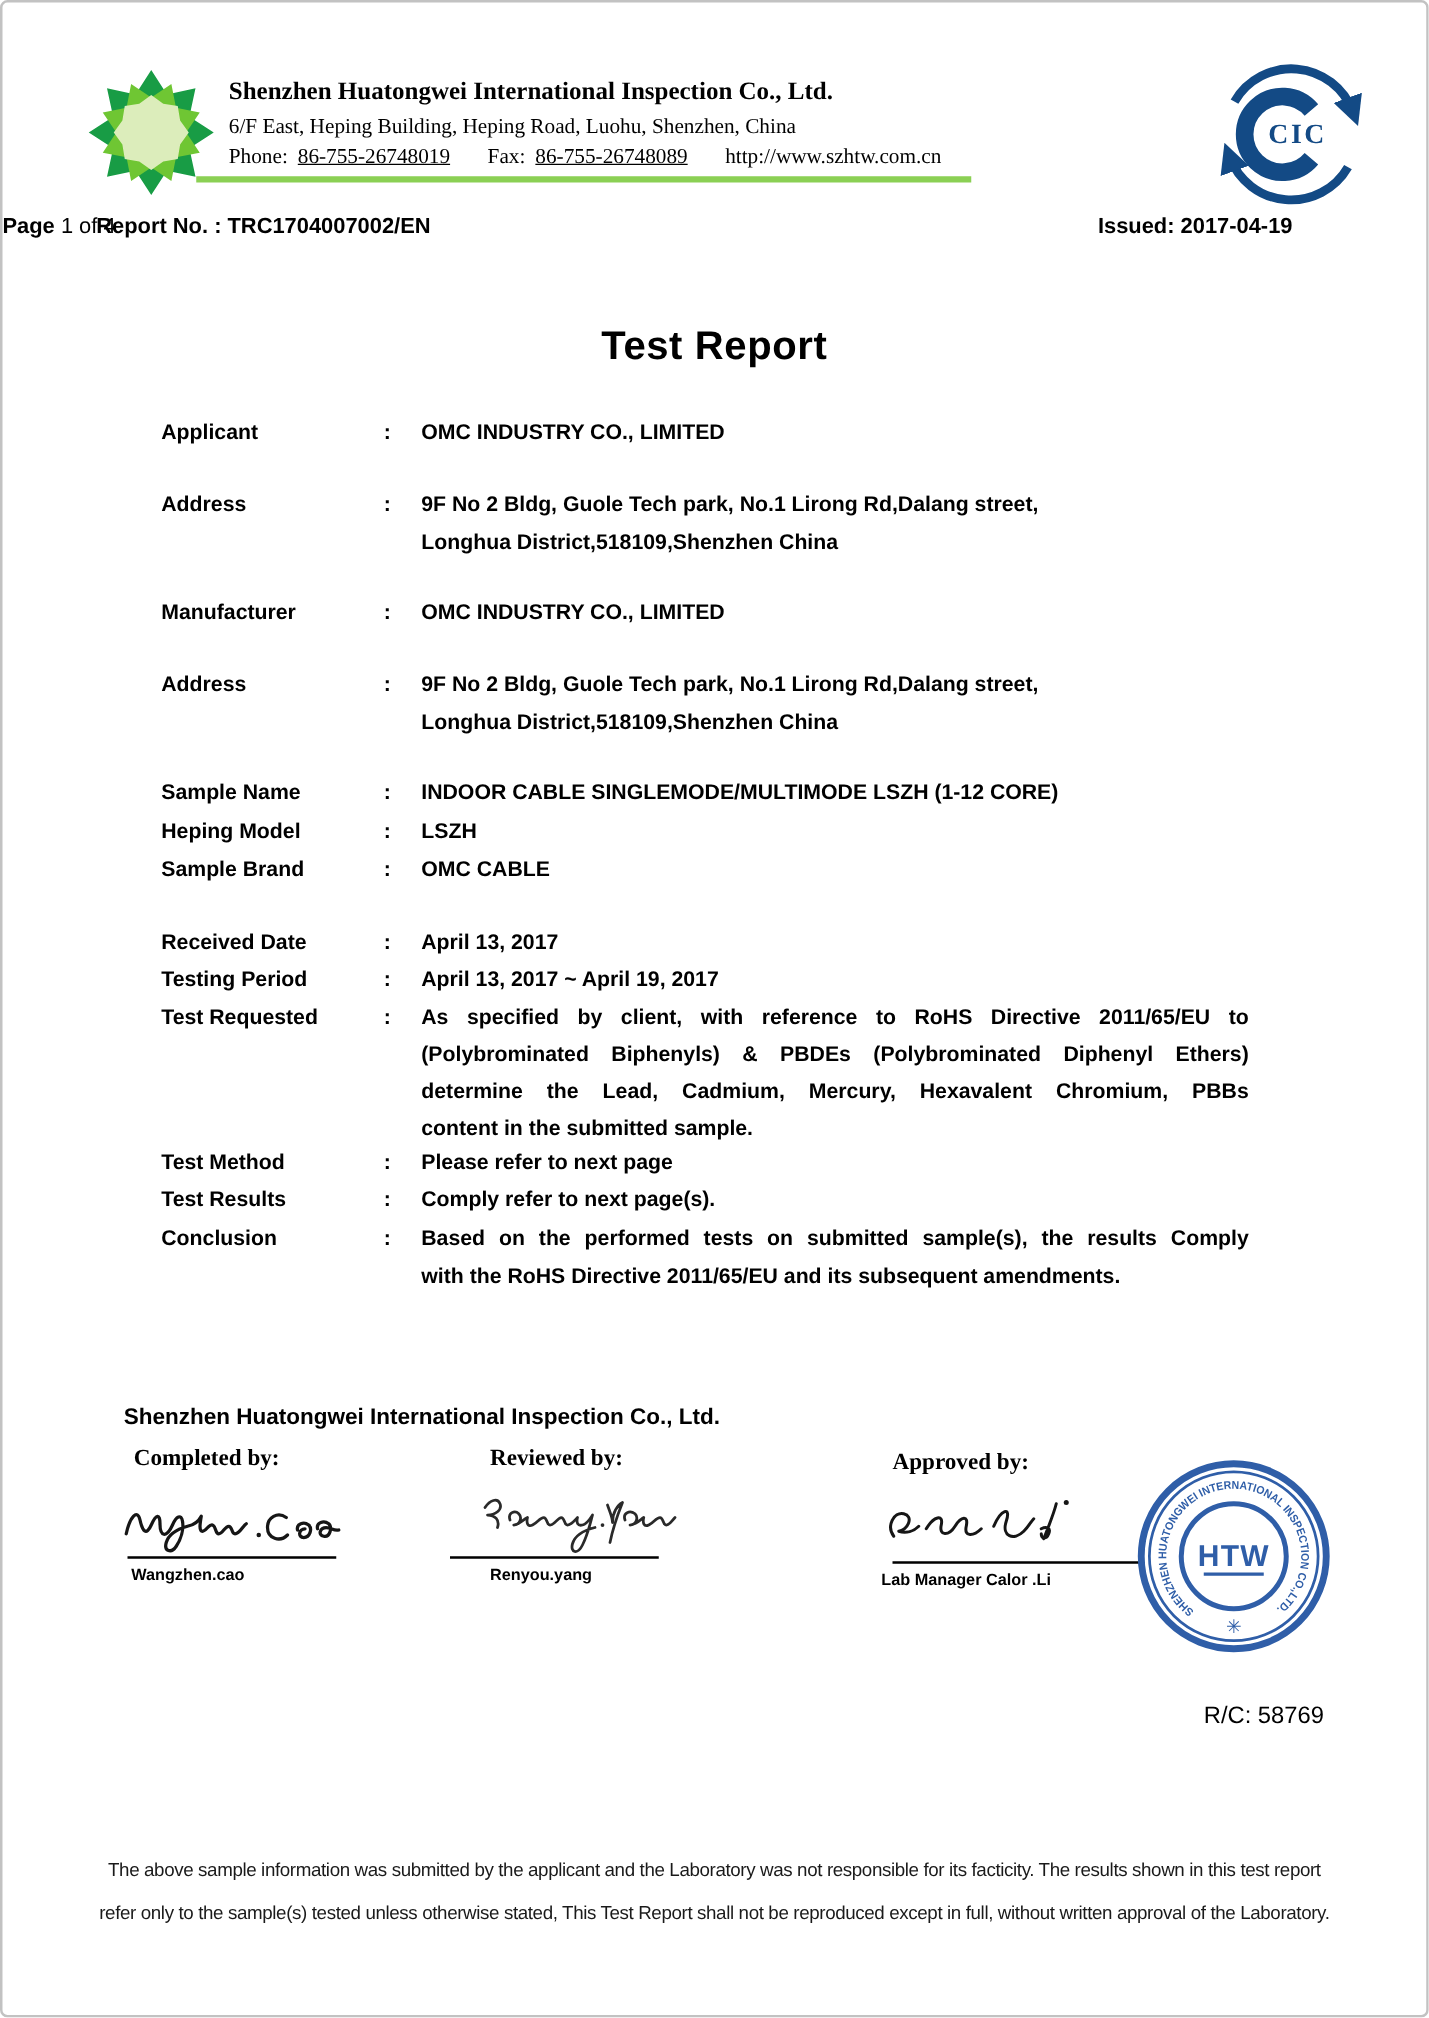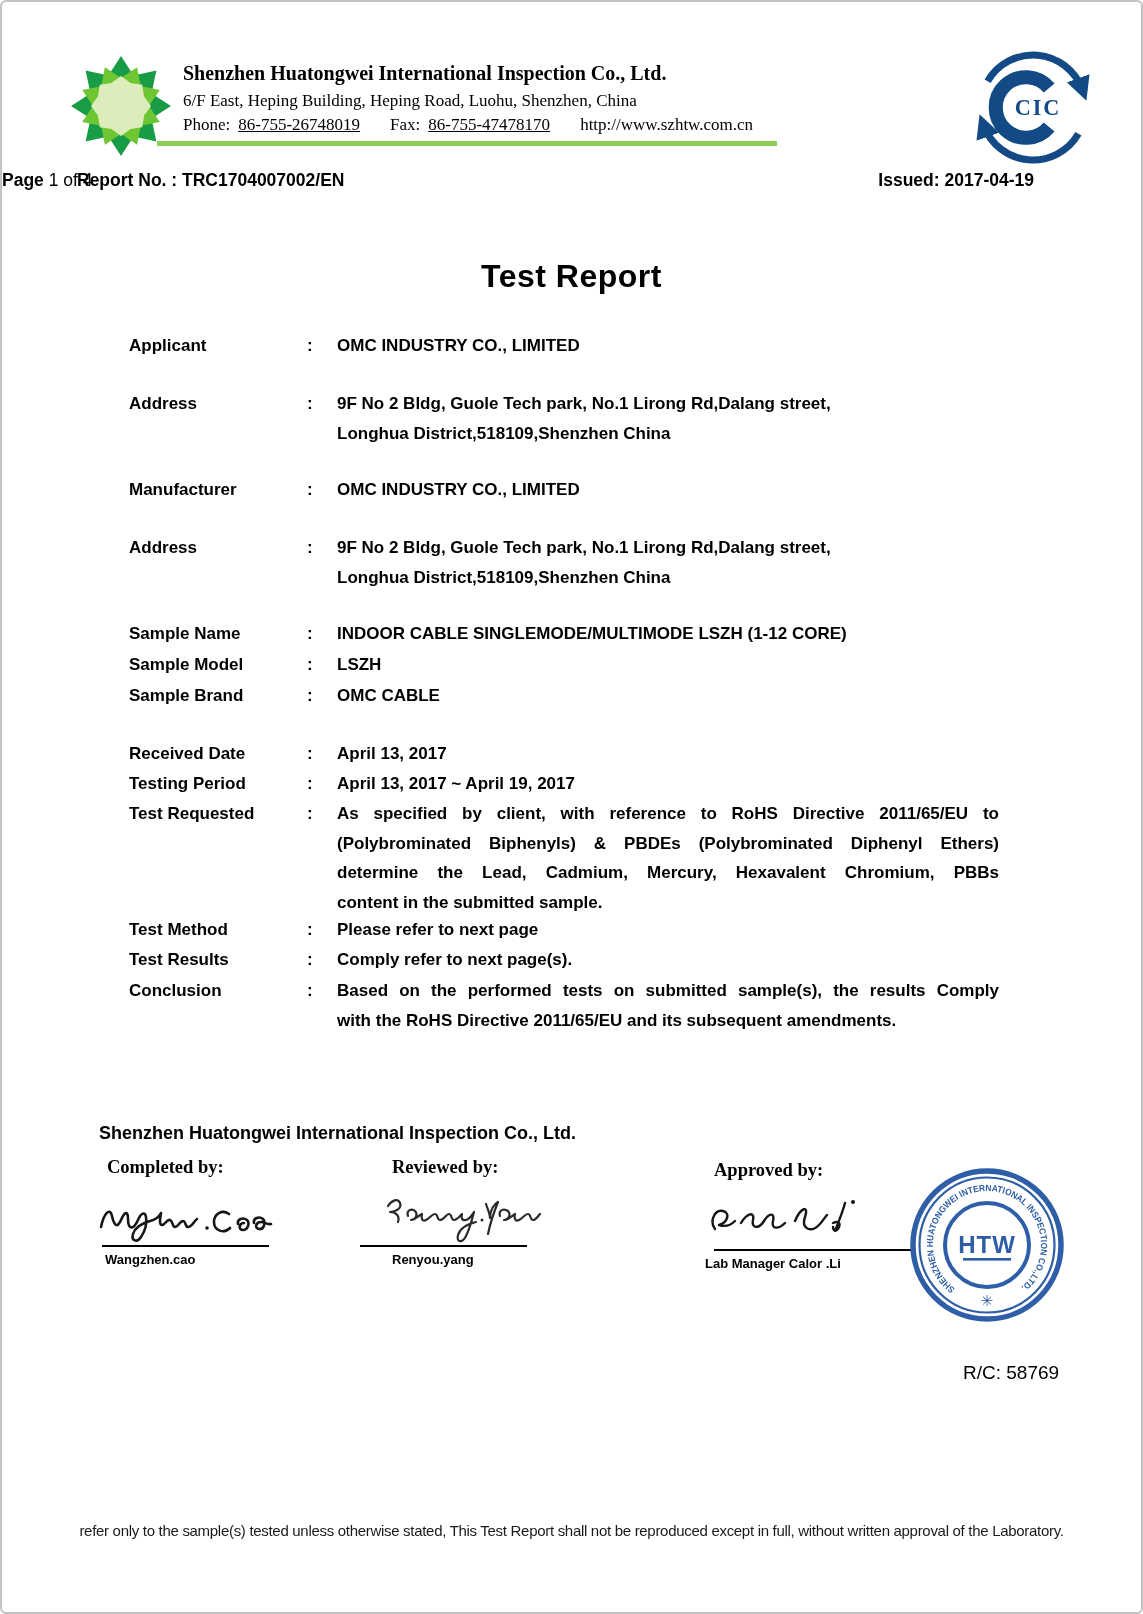--- a/index.html
+++ b/index.html
@@ -64,7 +64,7 @@
   <div class="abs co-name">Shenzhen Huatongwei International Inspection Co., Ltd.</div>
   <div class="abs co-addr">6/F East, Heping Building, Heping Road, Luohu, Shenzhen, China</div>
   <div class="abs co-phone">
-    <span class="lbl">Phone:</span><span class="gap">86-755-26748019</span><span class="lbl">Fax:</span><span class="gap">86-755-47478170</span><span>http://www.szhtw.com.cn</span>
+    <span class="lbl">Phone:</span><span class="gap">86-755-26748019</span><span class="lbl">Fax:</span><span class="gap">86-755-26748089</span><span>http://www.szhtw.com.cn</span>
   </div>
   <div class="abs green-rule"></div>
 

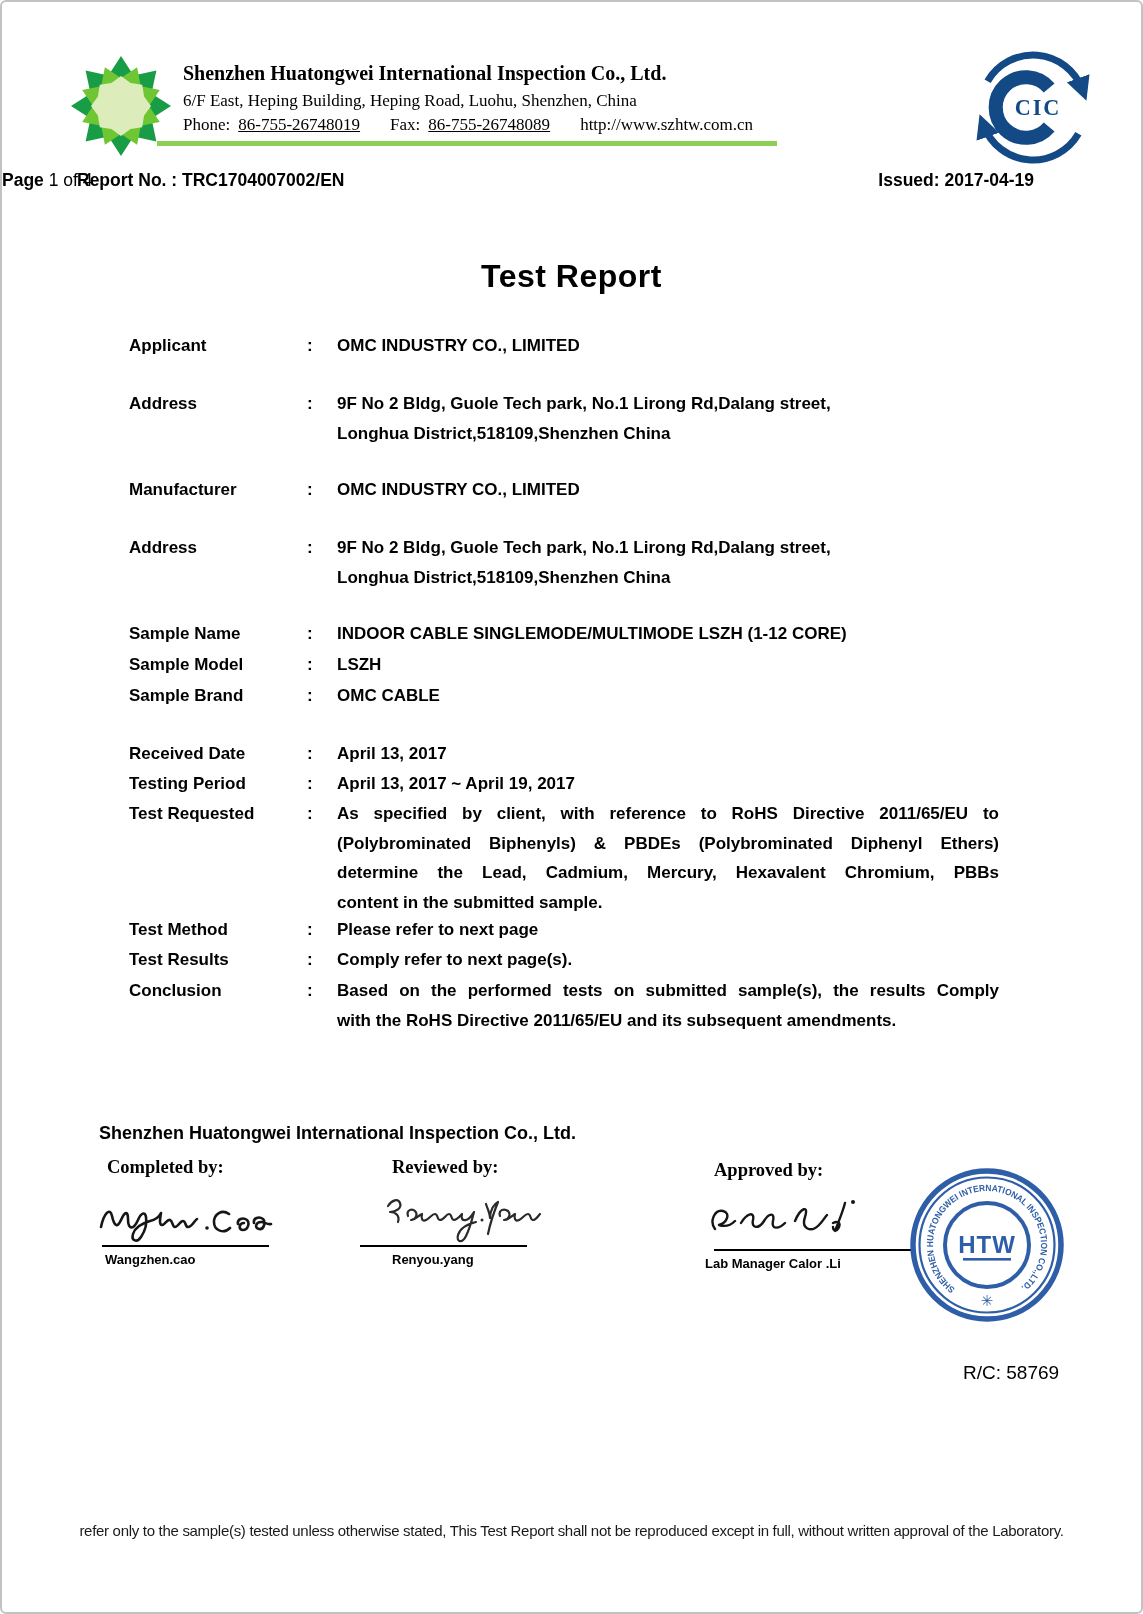--- a/index.html
+++ b/index.html
@@ -126,7 +126,7 @@
   </div>
 
   <div class="frow" style="top:648px">
-    <div class="flabel">Sample Model</div>
+    <div class="flabel">Heping Model</div>
     <div class="fcolon">:</div>
     <div class="fvalue one">LSZH</div>
   </div>

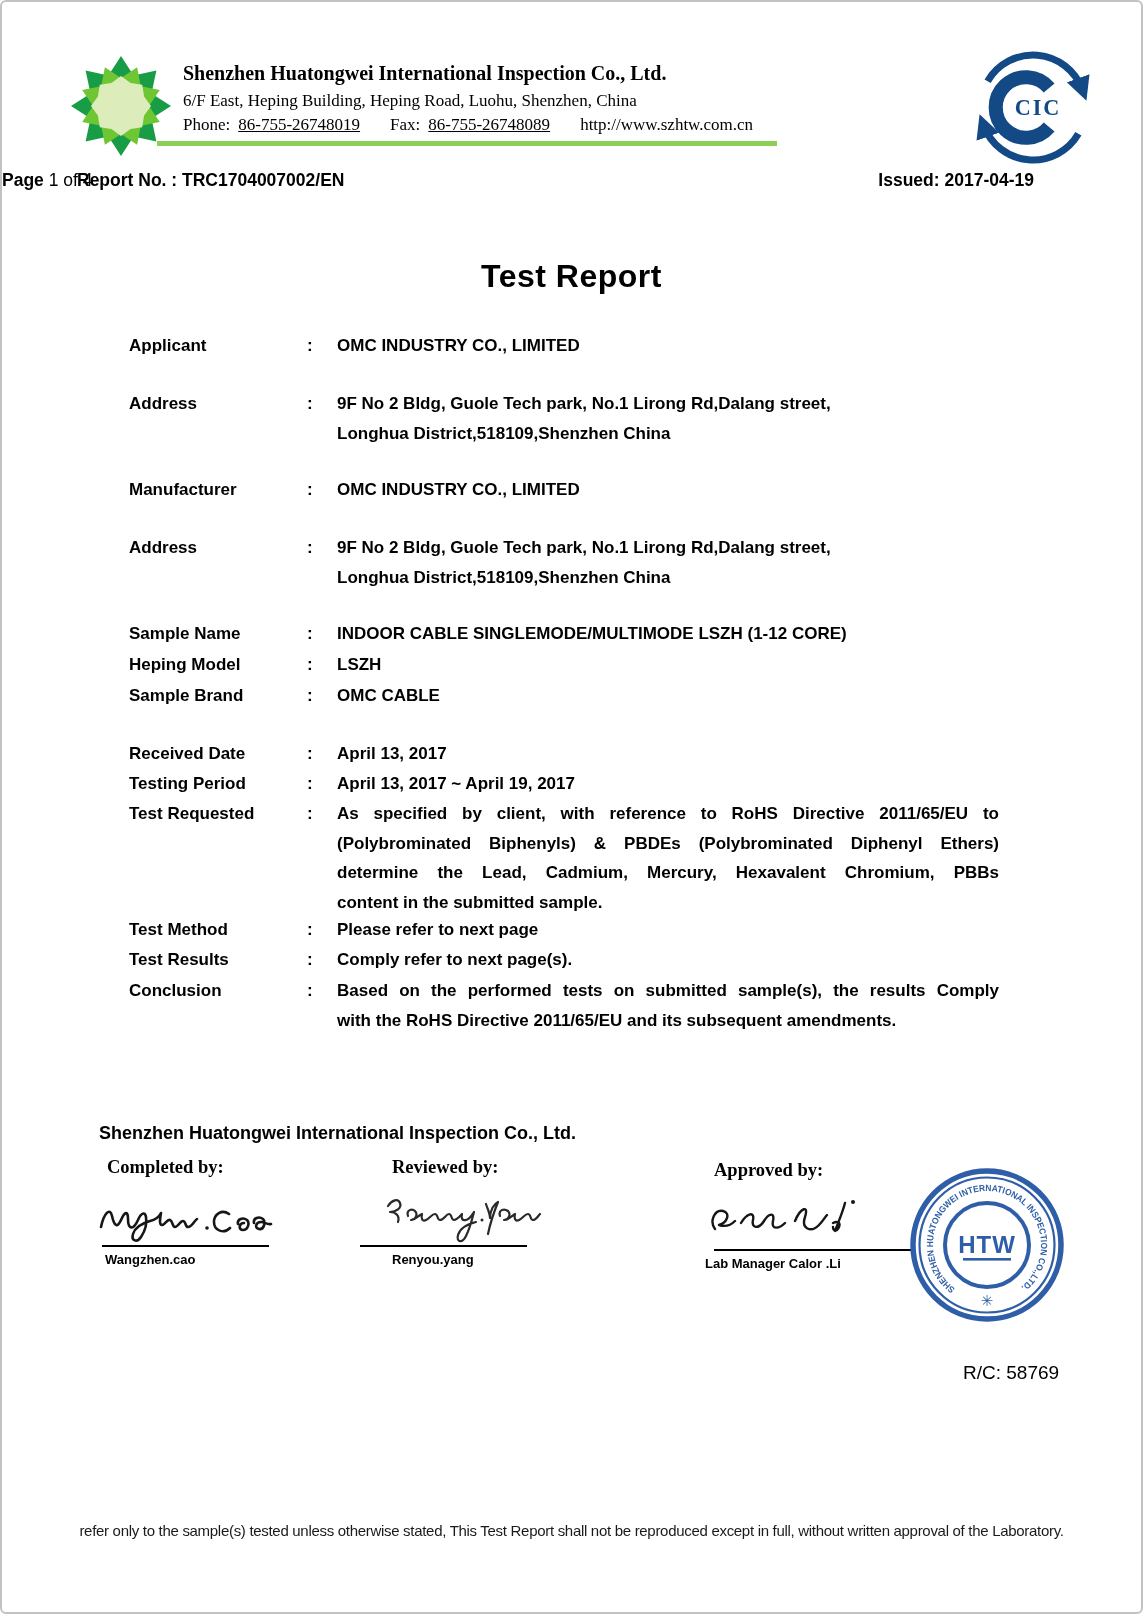--- a/index.html
+++ b/index.html
@@ -235,6 +235,7 @@
 
   <div class="abs rc">R/C: 58769</div>
 
+  <div class="abs foot" style="top:1486px">The above sample information was submitted by the applicant and the Laboratory was not responsible for its facticity. The results shown in this test report</div>
   <div class="abs foot" style="top:1520px">refer only to the sample(s) tested unless otherwise stated, This Test Report shall not be reproduced except in full, without written approval of the Laboratory.</div>
 
 </div>

